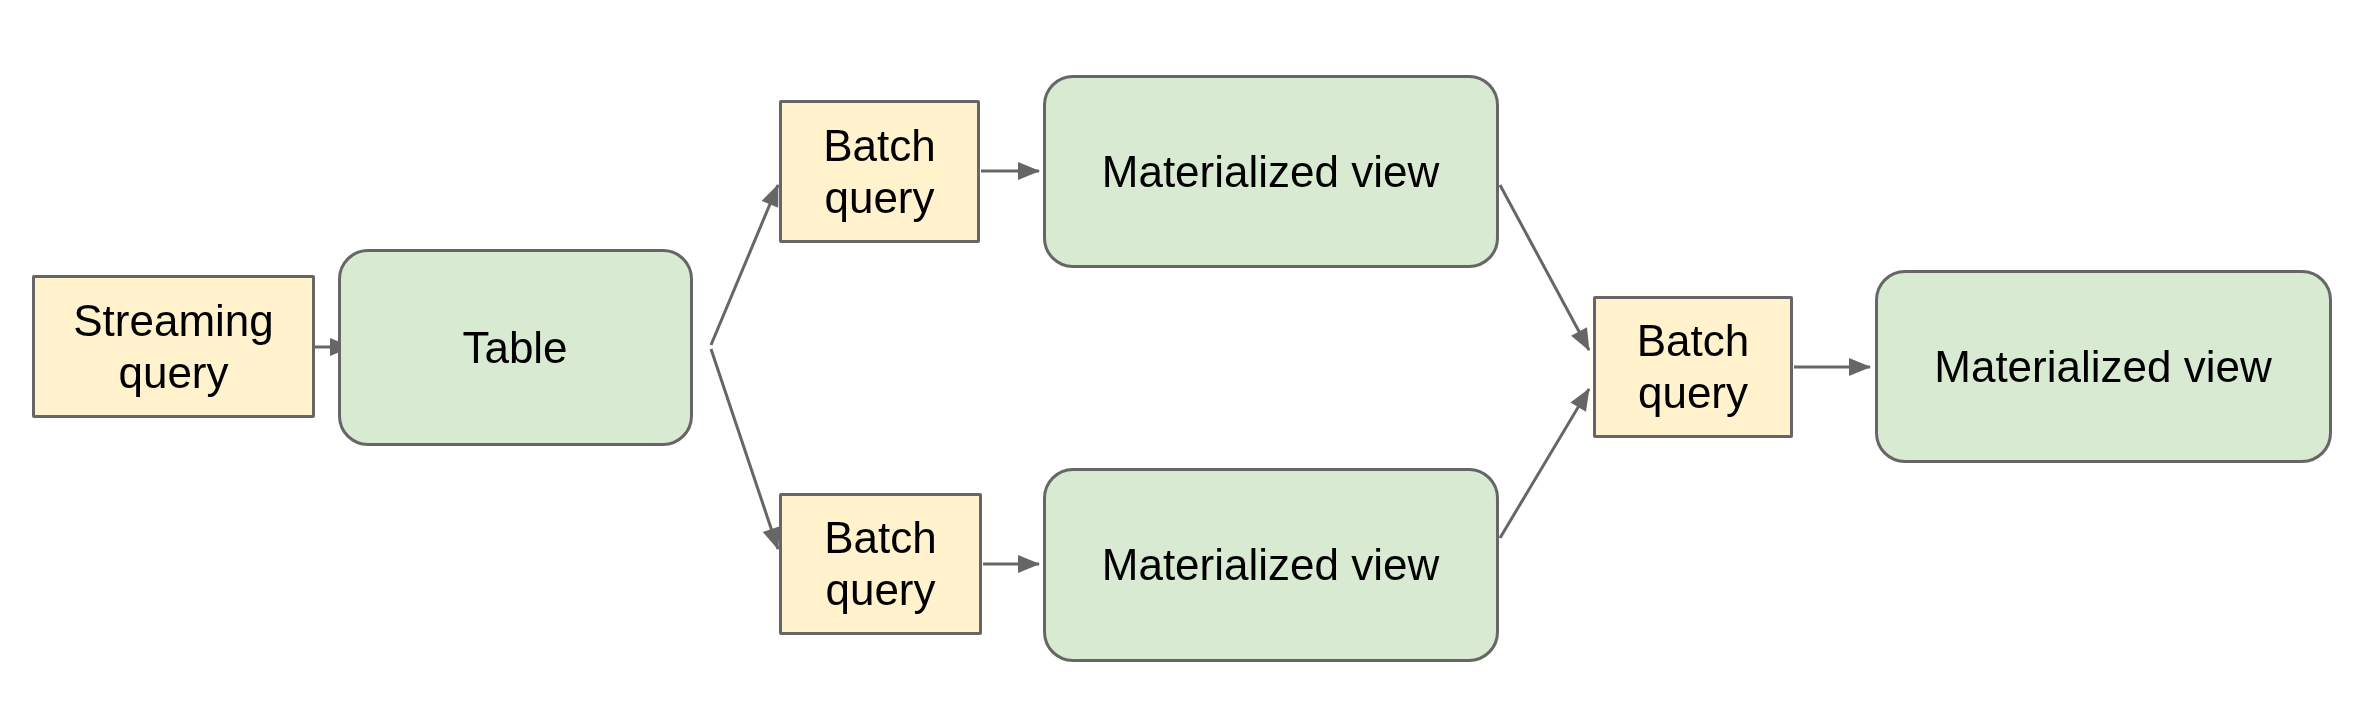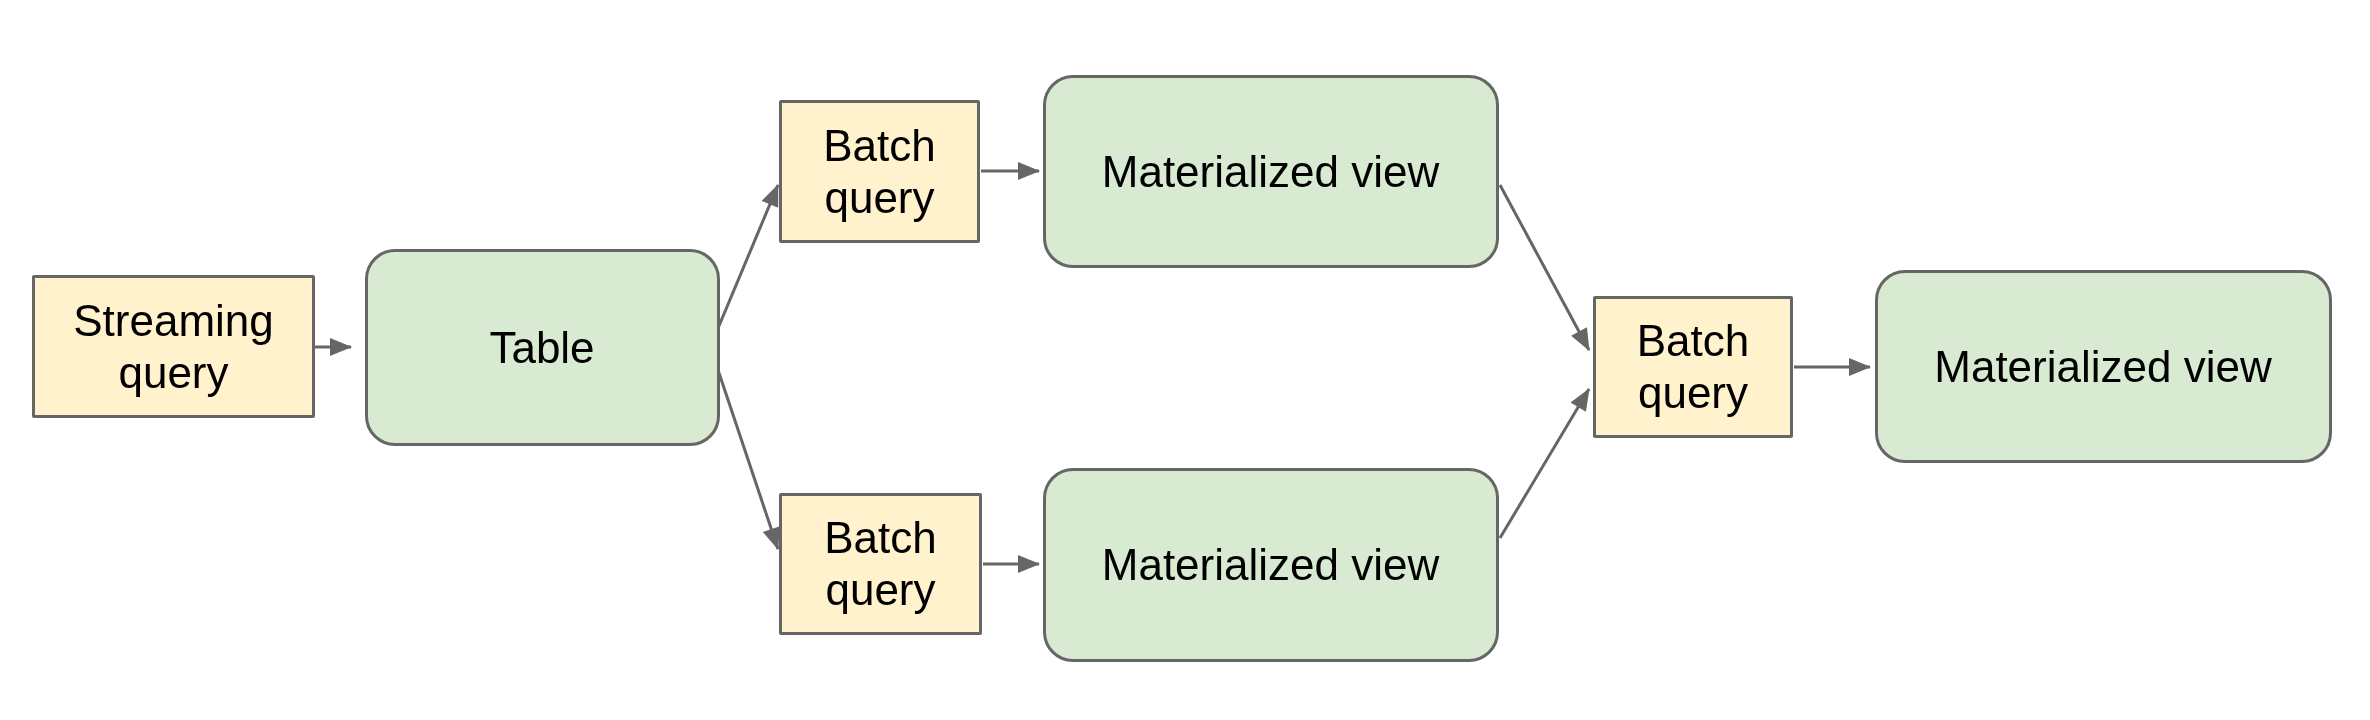--- a/index.html
+++ b/index.html
@@ -25,7 +25,7 @@
   .node.store{background:#d9ead3;border-radius:30px;padding-left:23px;}
 
   #node-streaming-query   {left:32px;   top:275px; width:283px; height:143px;}
-  #node-table             {left:365px;  top:249px; width:355px; height:197px;}
+  #node-table             {left:338px;  top:249px; width:355px; height:197px;}
   #node-batch-query-top   {left:779px;  top:100px; width:201px; height:143px;}
   #node-mv-top            {left:1043px; top:75px;  width:456px; height:193px;}
   #node-batch-query-bottom{left:779px;  top:493px; width:203px; height:142px;}

